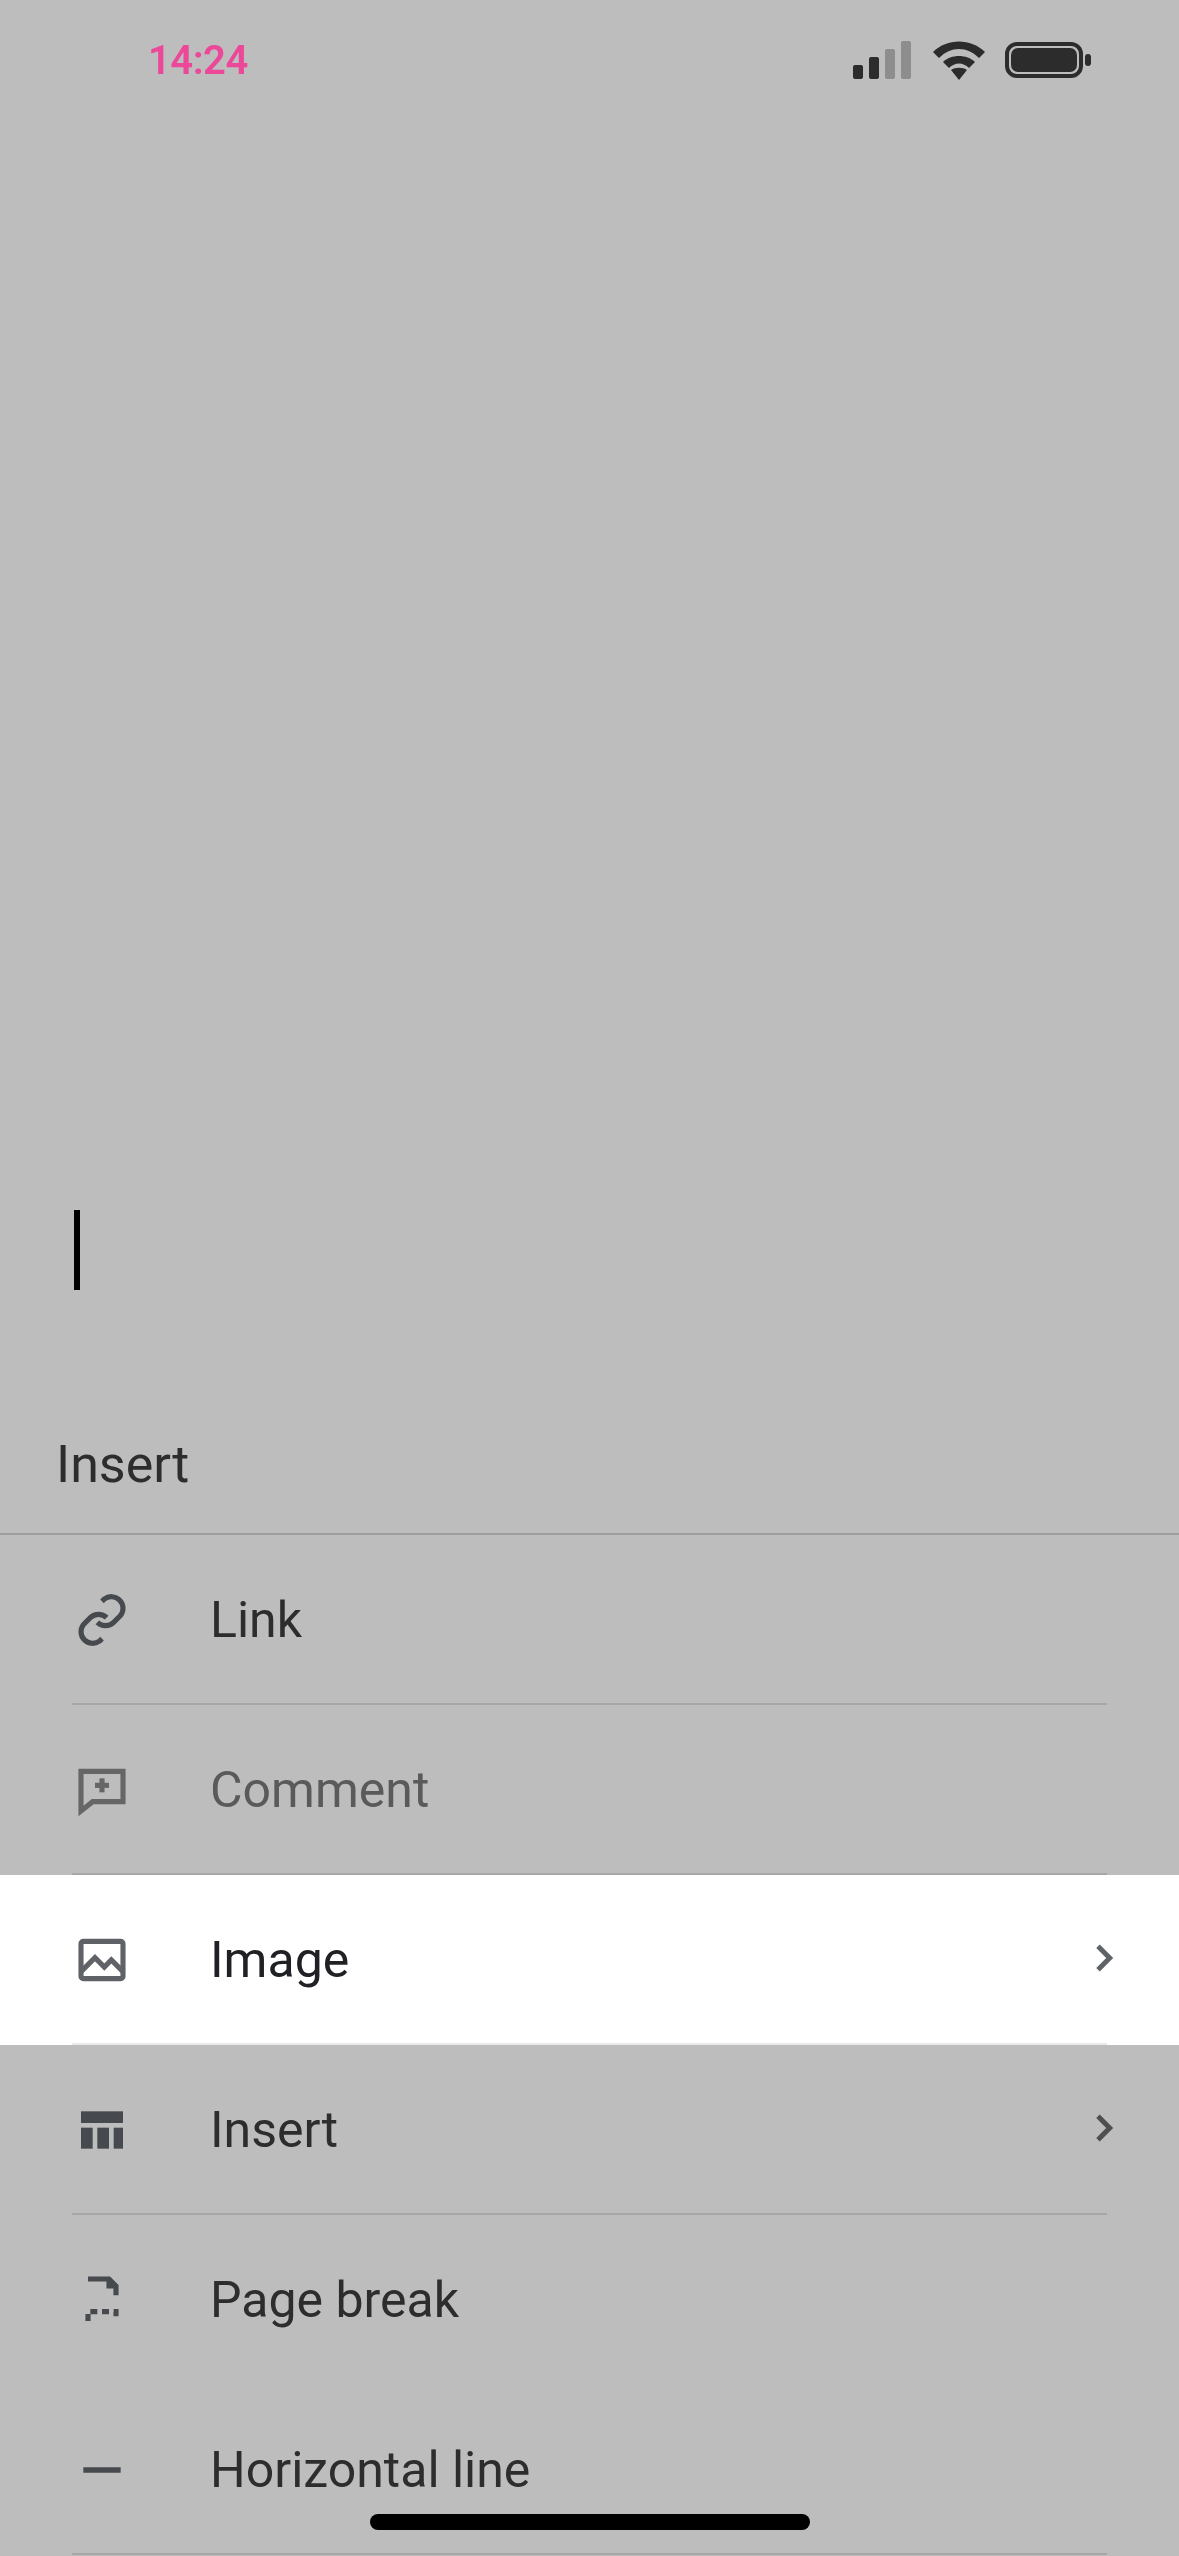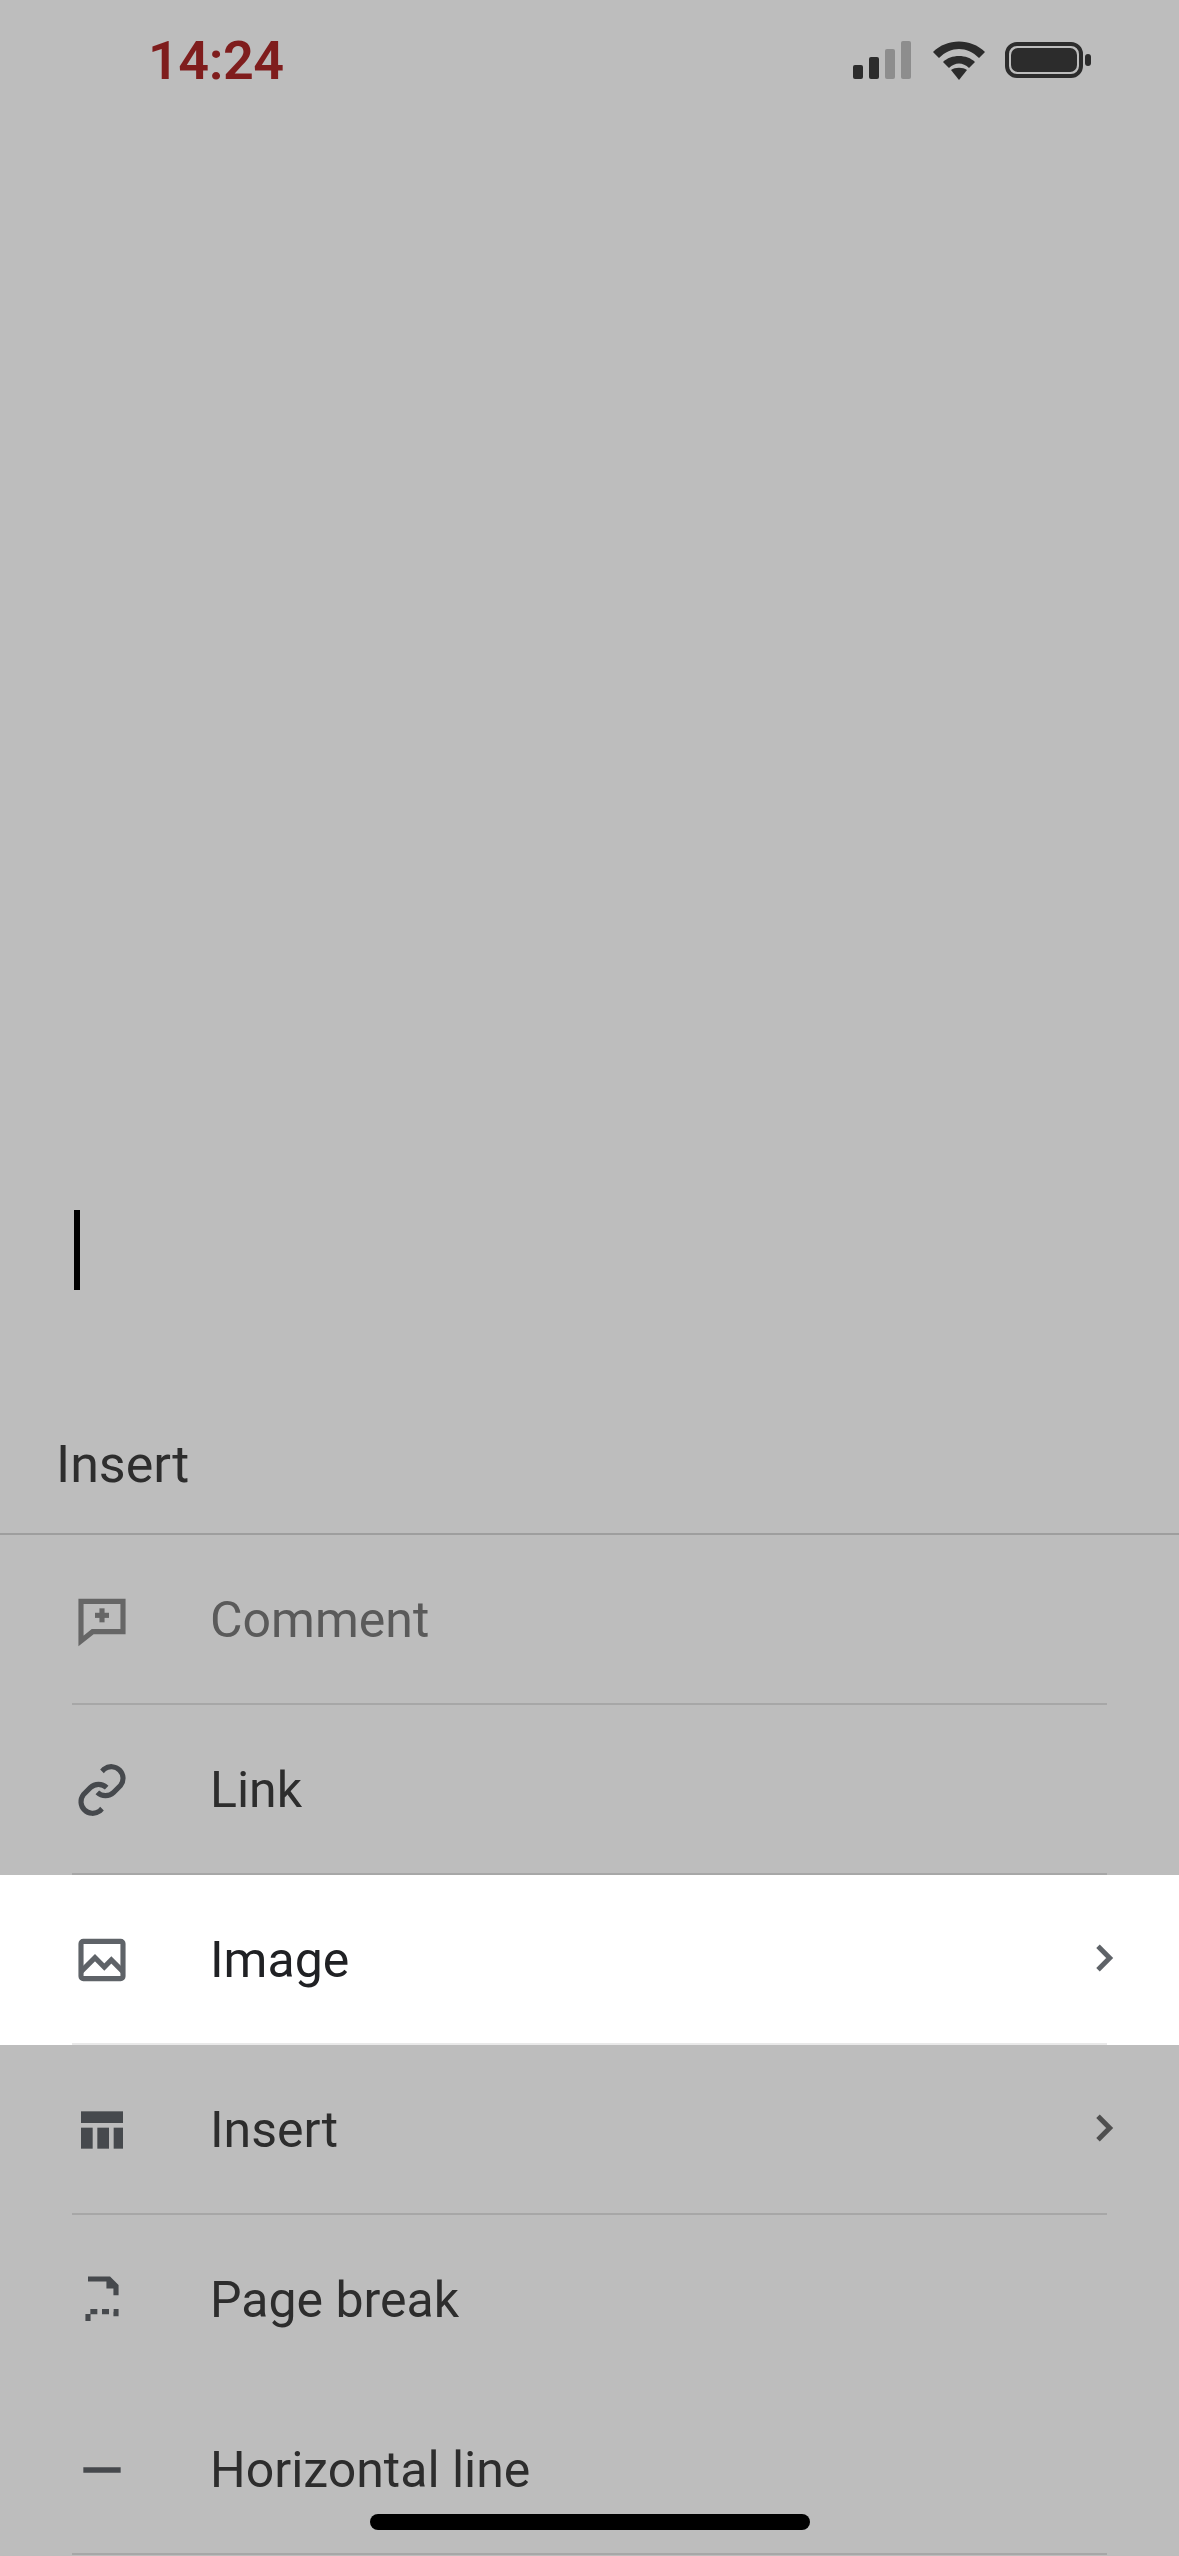--- a/index.html
+++ b/index.html
@@ -53,9 +53,9 @@
       pointer-events: none;
     }
     .status-time {
-      font-size: 54px;
+      font-size: 40px;
       font-weight: 600;
-      color: #7f1d1d;
+      color: #ec4899;
       letter-spacing: -0.5px;
     }
     .status-right {

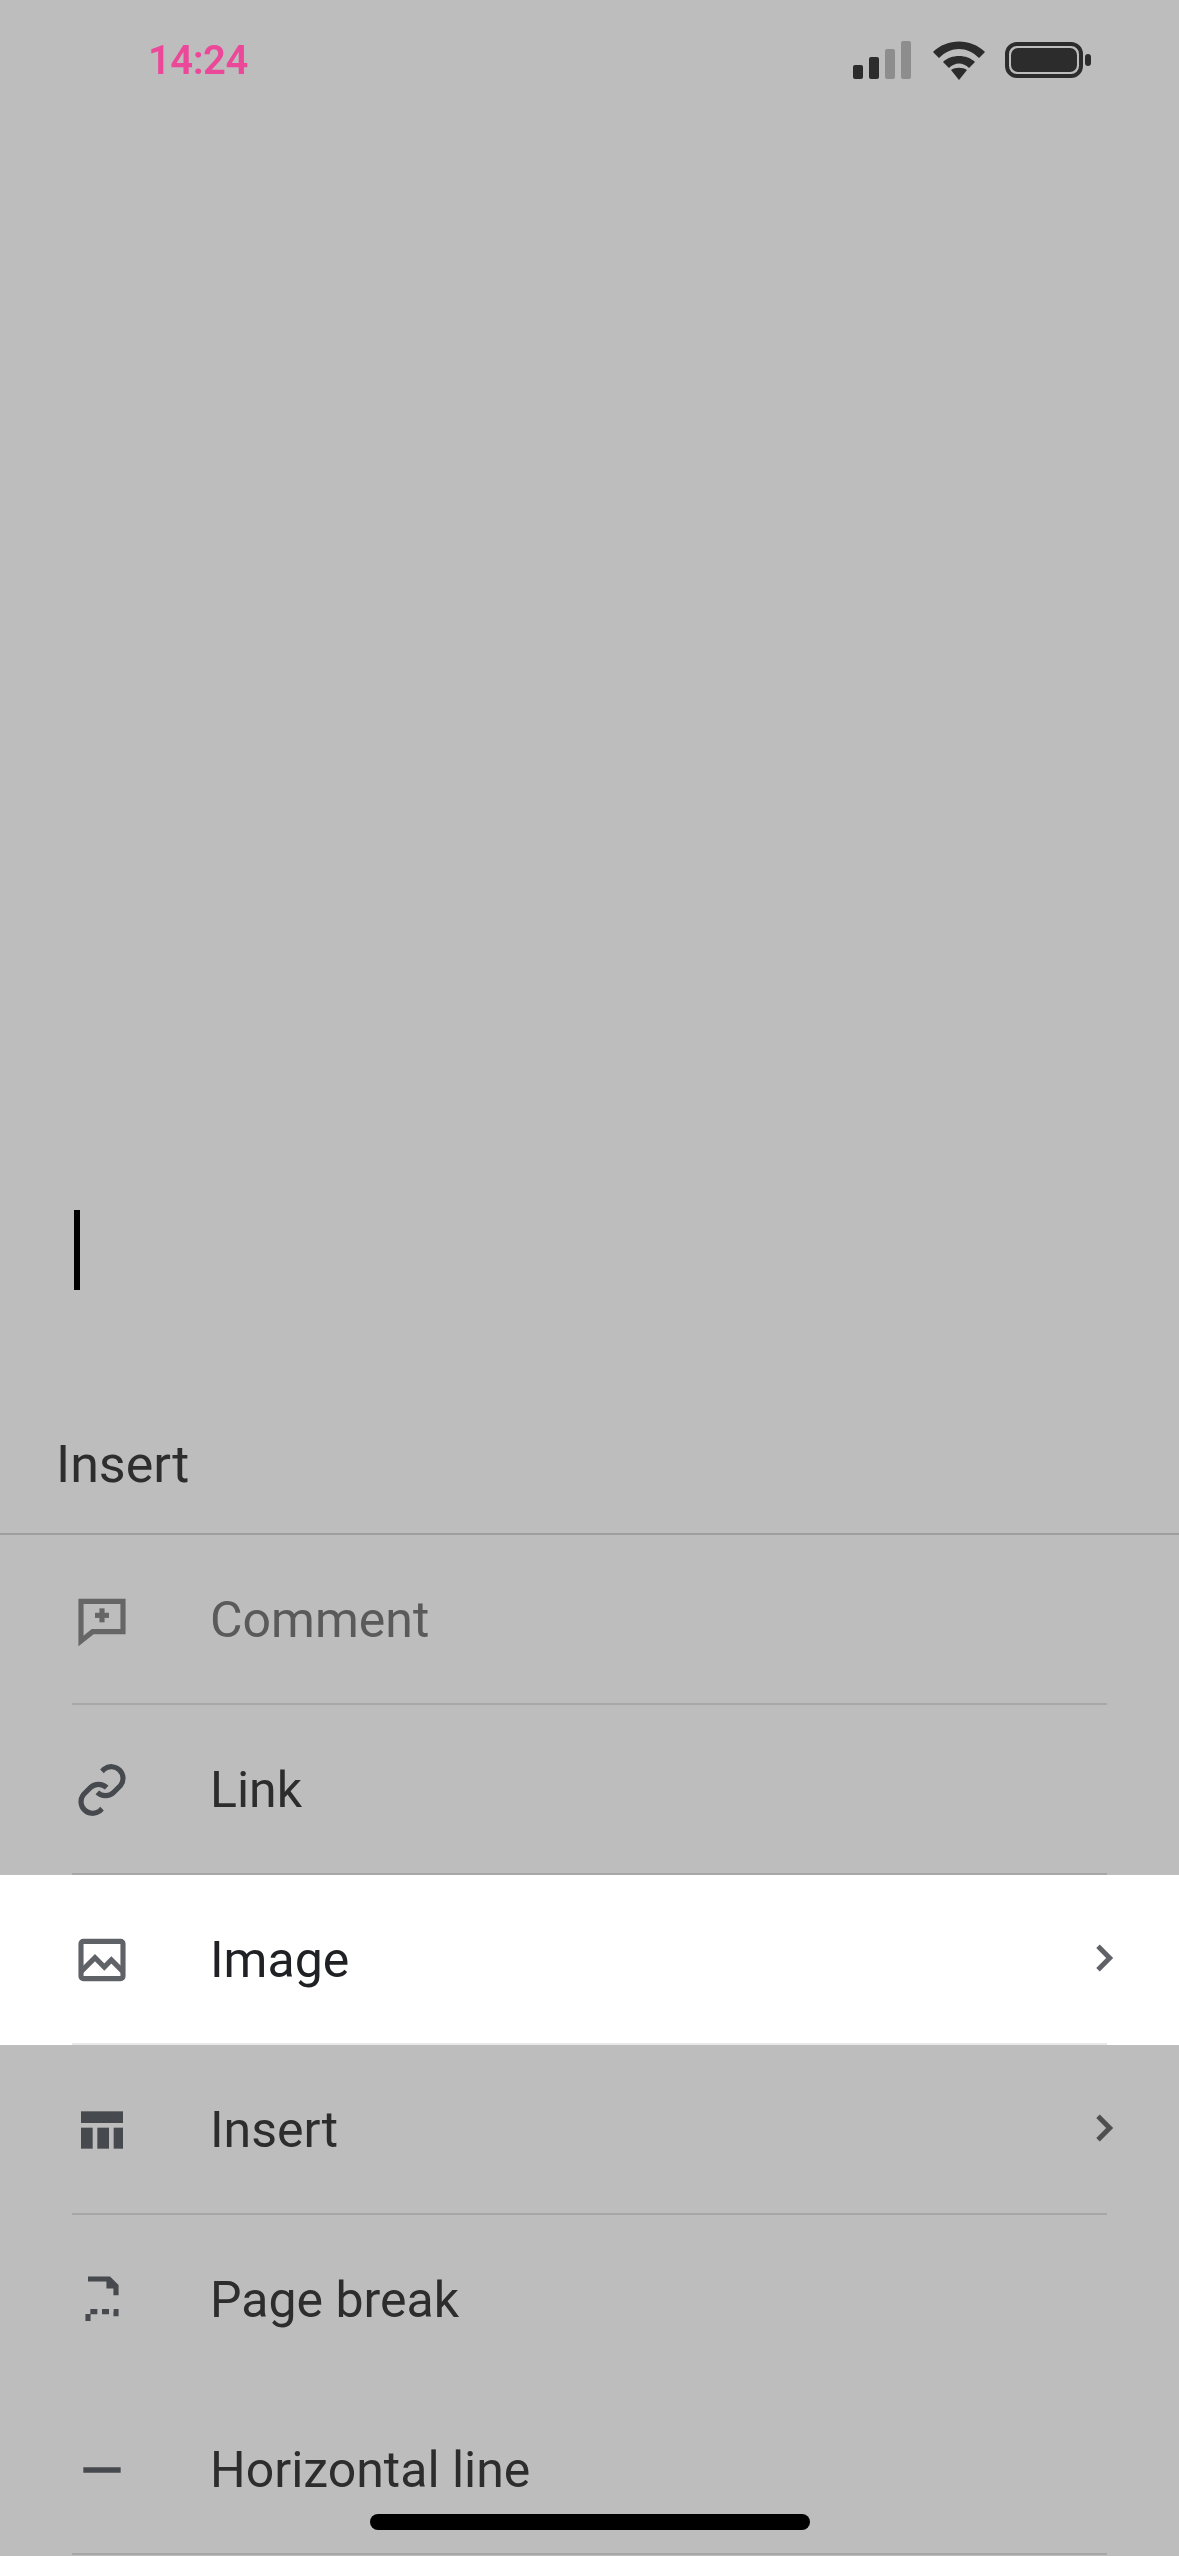--- a/index.html
+++ b/index.html
@@ -211,6 +211,17 @@
   </div>
   <ul class="menu-list">
 
+    <li class="menu-item">
+      <span class="menu-icon">
+        <svg width="56" height="56" viewBox="0 0 24 24" fill="none" stroke="currentColor" stroke-width="2.2">
+          <path d="M10 13a5 5 0 0 0 7 0l3-3a5 5 0 0 0-7-7l-1 1"></path>
+          <path d="M14 11a5 5 0 0 0-7 0l-3 3a5 5 0 0 0 7 7l1-1"></path>
+        </svg>
+      </span>
+      <span class="menu-label">Link</span>
+      <span class="divider"></span>
+    </li>
+
     <li class="menu-item disabled">
       <span class="menu-icon">
         <svg width="56" height="56" viewBox="0 0 24 24" fill="none" stroke="currentColor" stroke-width="2.2">
@@ -220,17 +231,6 @@
         </svg>
       </span>
       <span class="menu-label">Comment</span>
-      <span class="divider"></span>
-    </li>
-
-    <li class="menu-item">
-      <span class="menu-icon">
-        <svg width="56" height="56" viewBox="0 0 24 24" fill="none" stroke="currentColor" stroke-width="2.2">
-          <path d="M10 13a5 5 0 0 0 7 0l3-3a5 5 0 0 0-7-7l-1 1"></path>
-          <path d="M14 11a5 5 0 0 0-7 0l-3 3a5 5 0 0 0 7 7l1-1"></path>
-        </svg>
-      </span>
-      <span class="menu-label">Link</span>
       <span class="divider"></span>
     </li>
 

